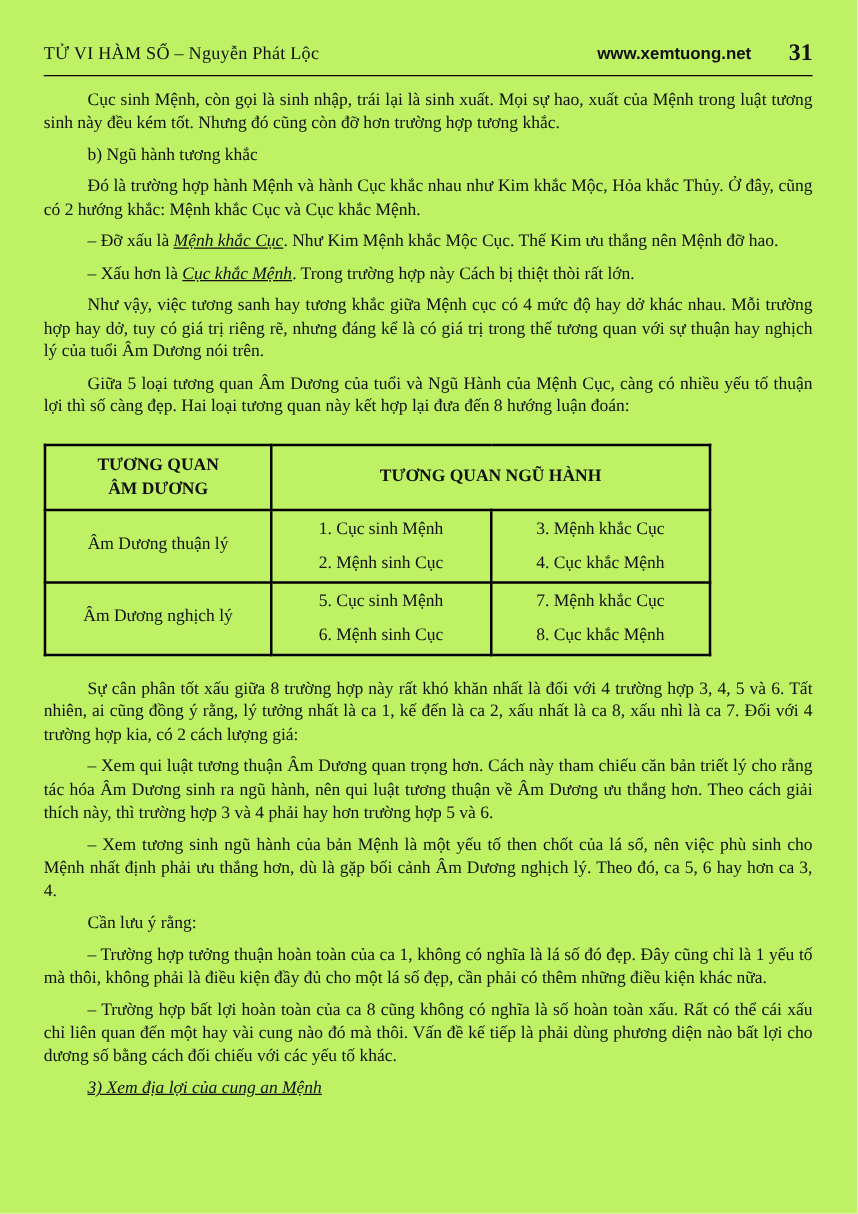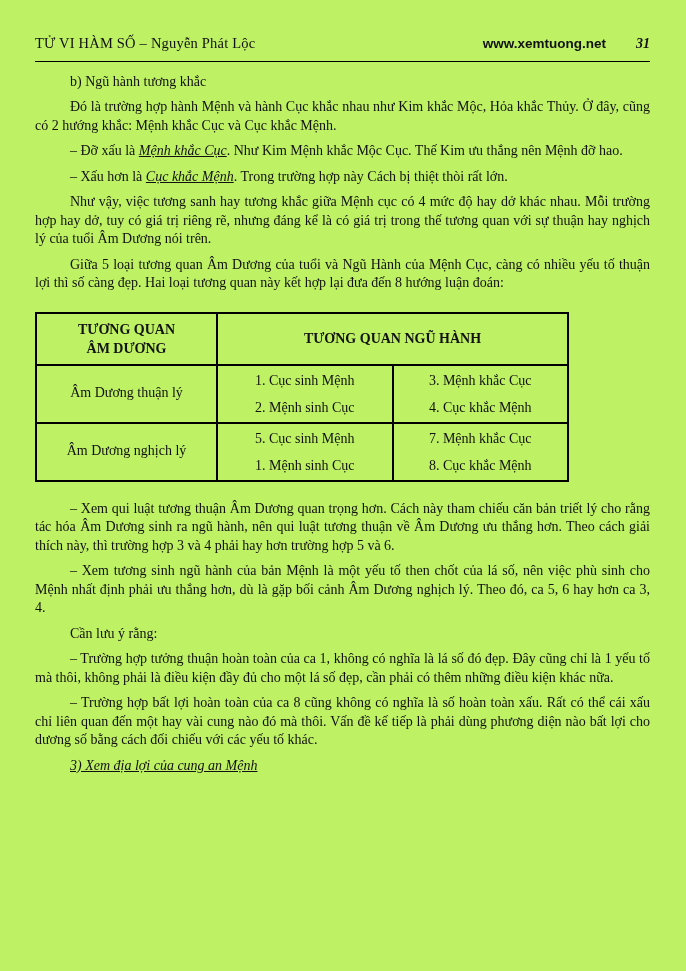--- a/index.html
+++ b/index.html
@@ -41,8 +41,7 @@
   }
   .hdr-page {
     font-weight: bold;
-    font-style: italic;
-    font-size: 14px;
+    font-size: 19px;
     margin-left: 30px;
   }
   .hdr-rule {

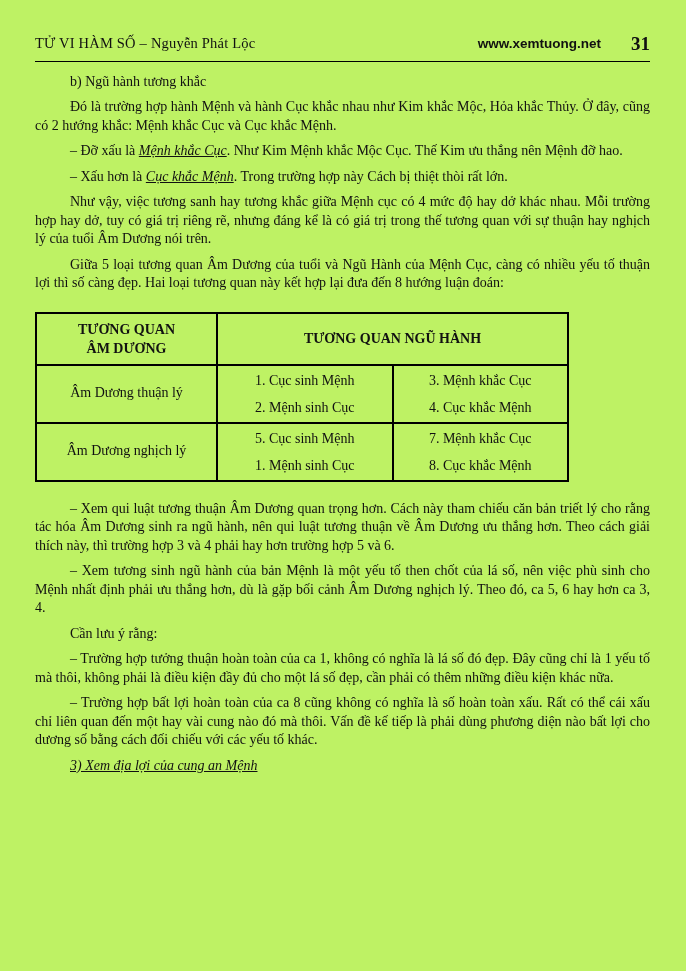--- a/index.html
+++ b/index.html
@@ -116,6 +116,7 @@
 
   <div class="content">
 
+    <p>Cục sinh Mệnh, còn gọi là sinh nhập, trái lại là sinh xuất. Mọi sự hao, xuất của Mệnh trong luật tương sinh này đều kém tốt. Nhưng đó cũng còn đỡ hơn trường hợp tương khắc.</p>
 
     <p>b) Ngũ hành tương khắc</p>
 

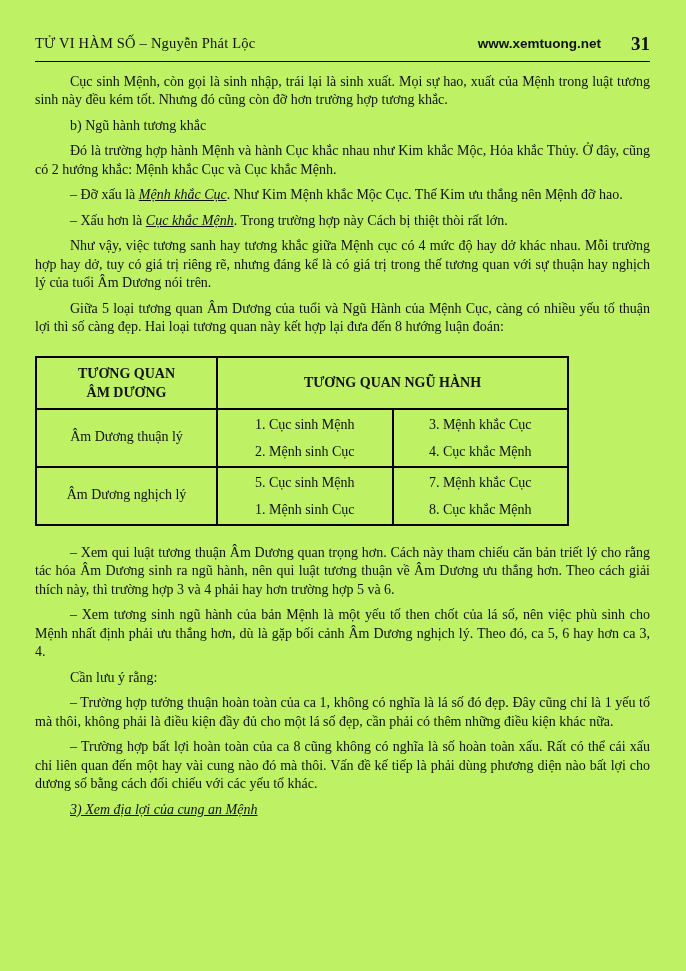--- a/index.html
+++ b/index.html
@@ -159,7 +159,7 @@
           <td class="row-cell">
             <span class="cell-lines">
               <div>5. Cục sinh Mệnh</div>
-              <div>1. Mệnh sinh Cục</div>
+              <div>6. Mệnh sinh Cục</div>
             </span>
           </td>
           <td class="row-cell">

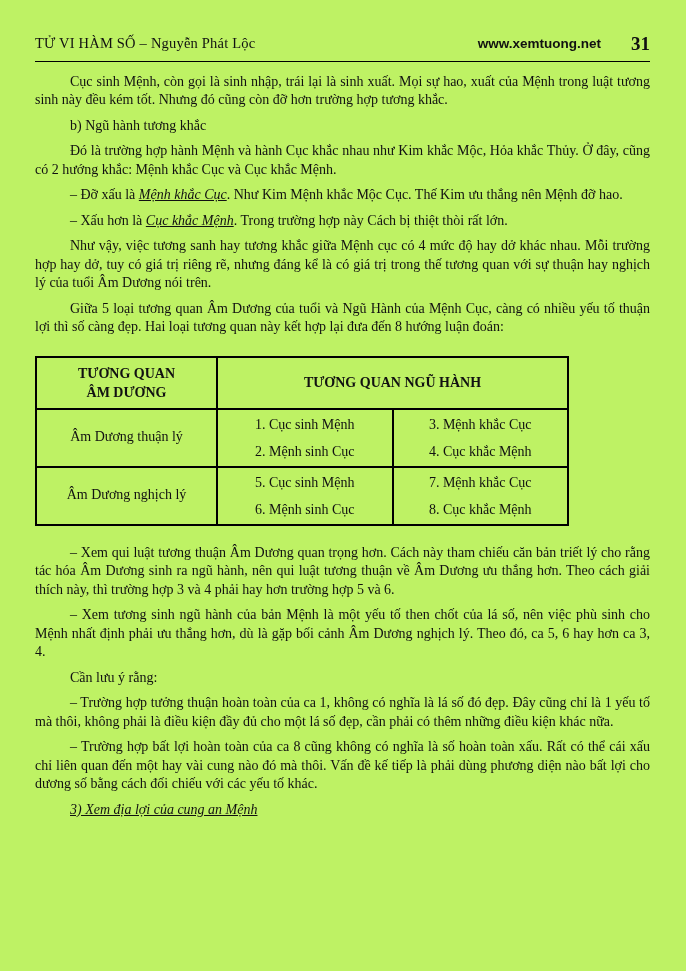--- a/index.html
+++ b/index.html
@@ -172,6 +172,7 @@
       </tbody>
     </table>
 
+    <p>Sự cân phân tốt xấu giữa 8 trường hợp này rất khó khăn nhất là đối với 4 trường hợp 3, 4, 5 và 6. Tất nhiên, ai cũng đồng ý rằng, lý tưởng nhất là ca 1, kế đến là ca 2, xấu nhất là ca 8, xấu nhì là ca 7. Đối với 4 trường hợp kia, có 2 cách lượng giá:</p>
 
     <p>–  Xem qui luật tương thuận Âm Dương quan trọng hơn. Cách này tham chiếu căn bản triết lý cho rằng tác hóa Âm Dương sinh ra ngũ hành, nên qui luật tương thuận về Âm Dương ưu thắng hơn. Theo cách giải thích này, thì trường hợp 3 và 4 phải hay hơn trường hợp 5 và 6.</p>
 

